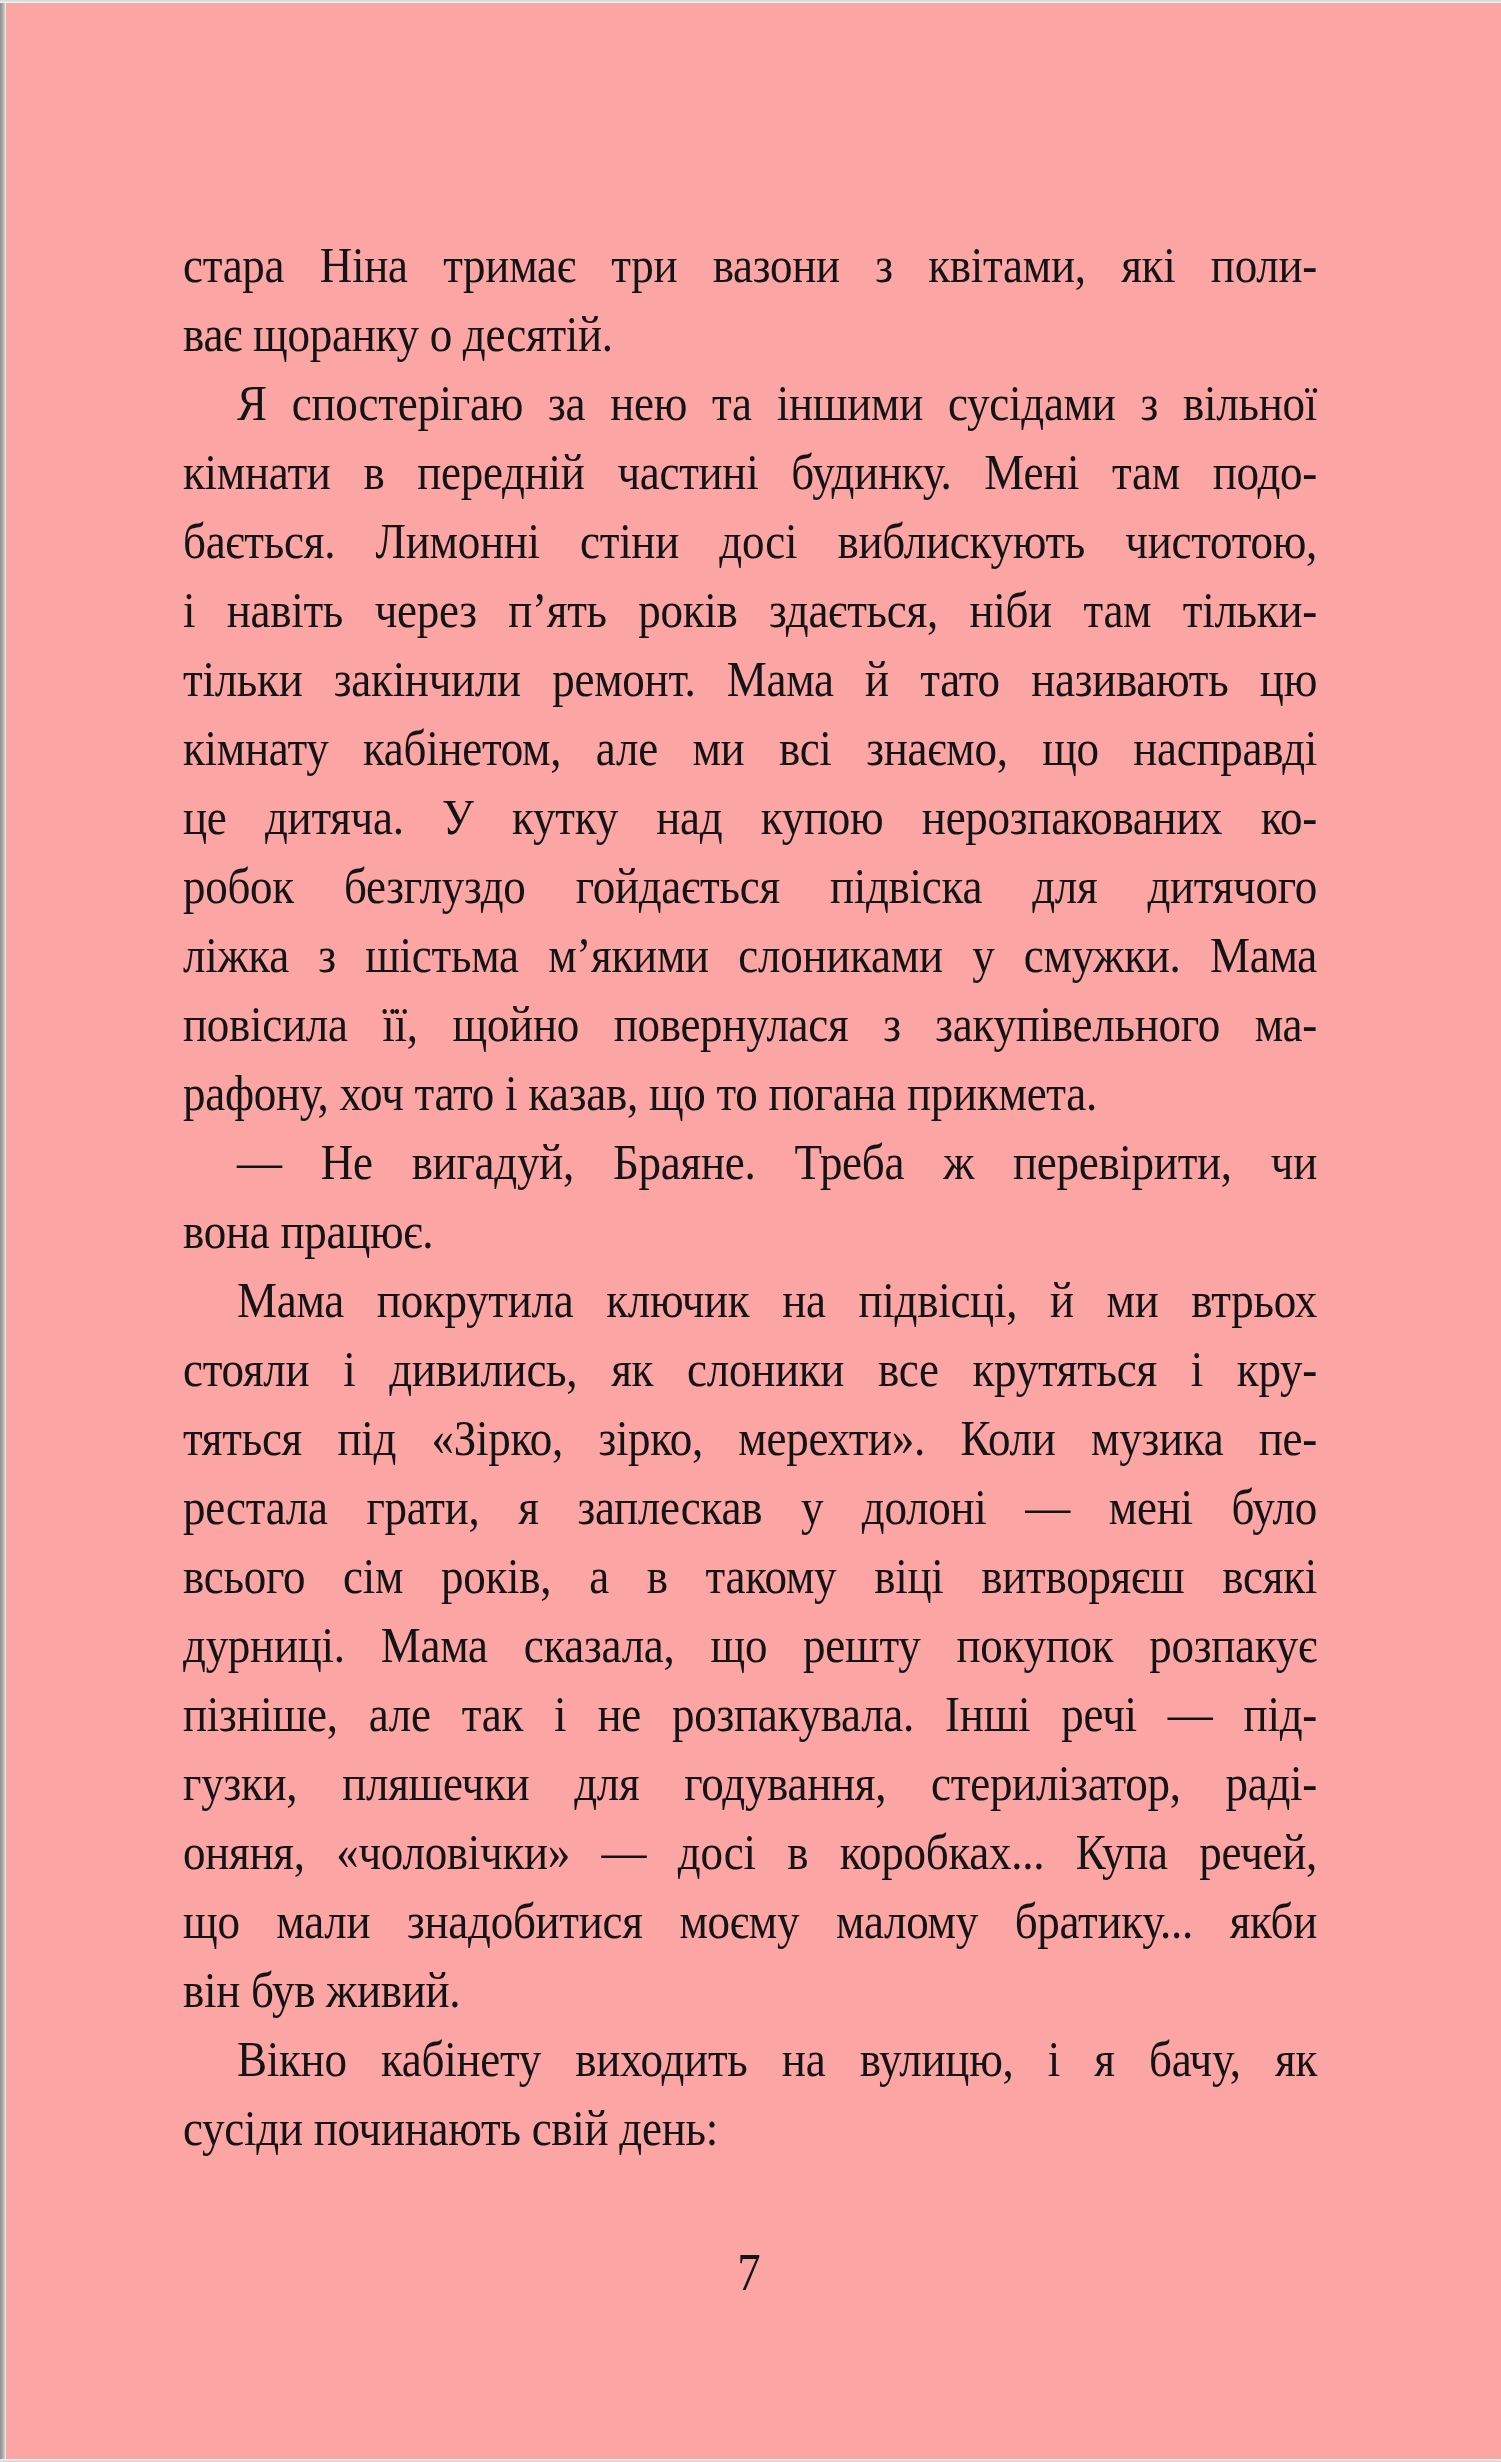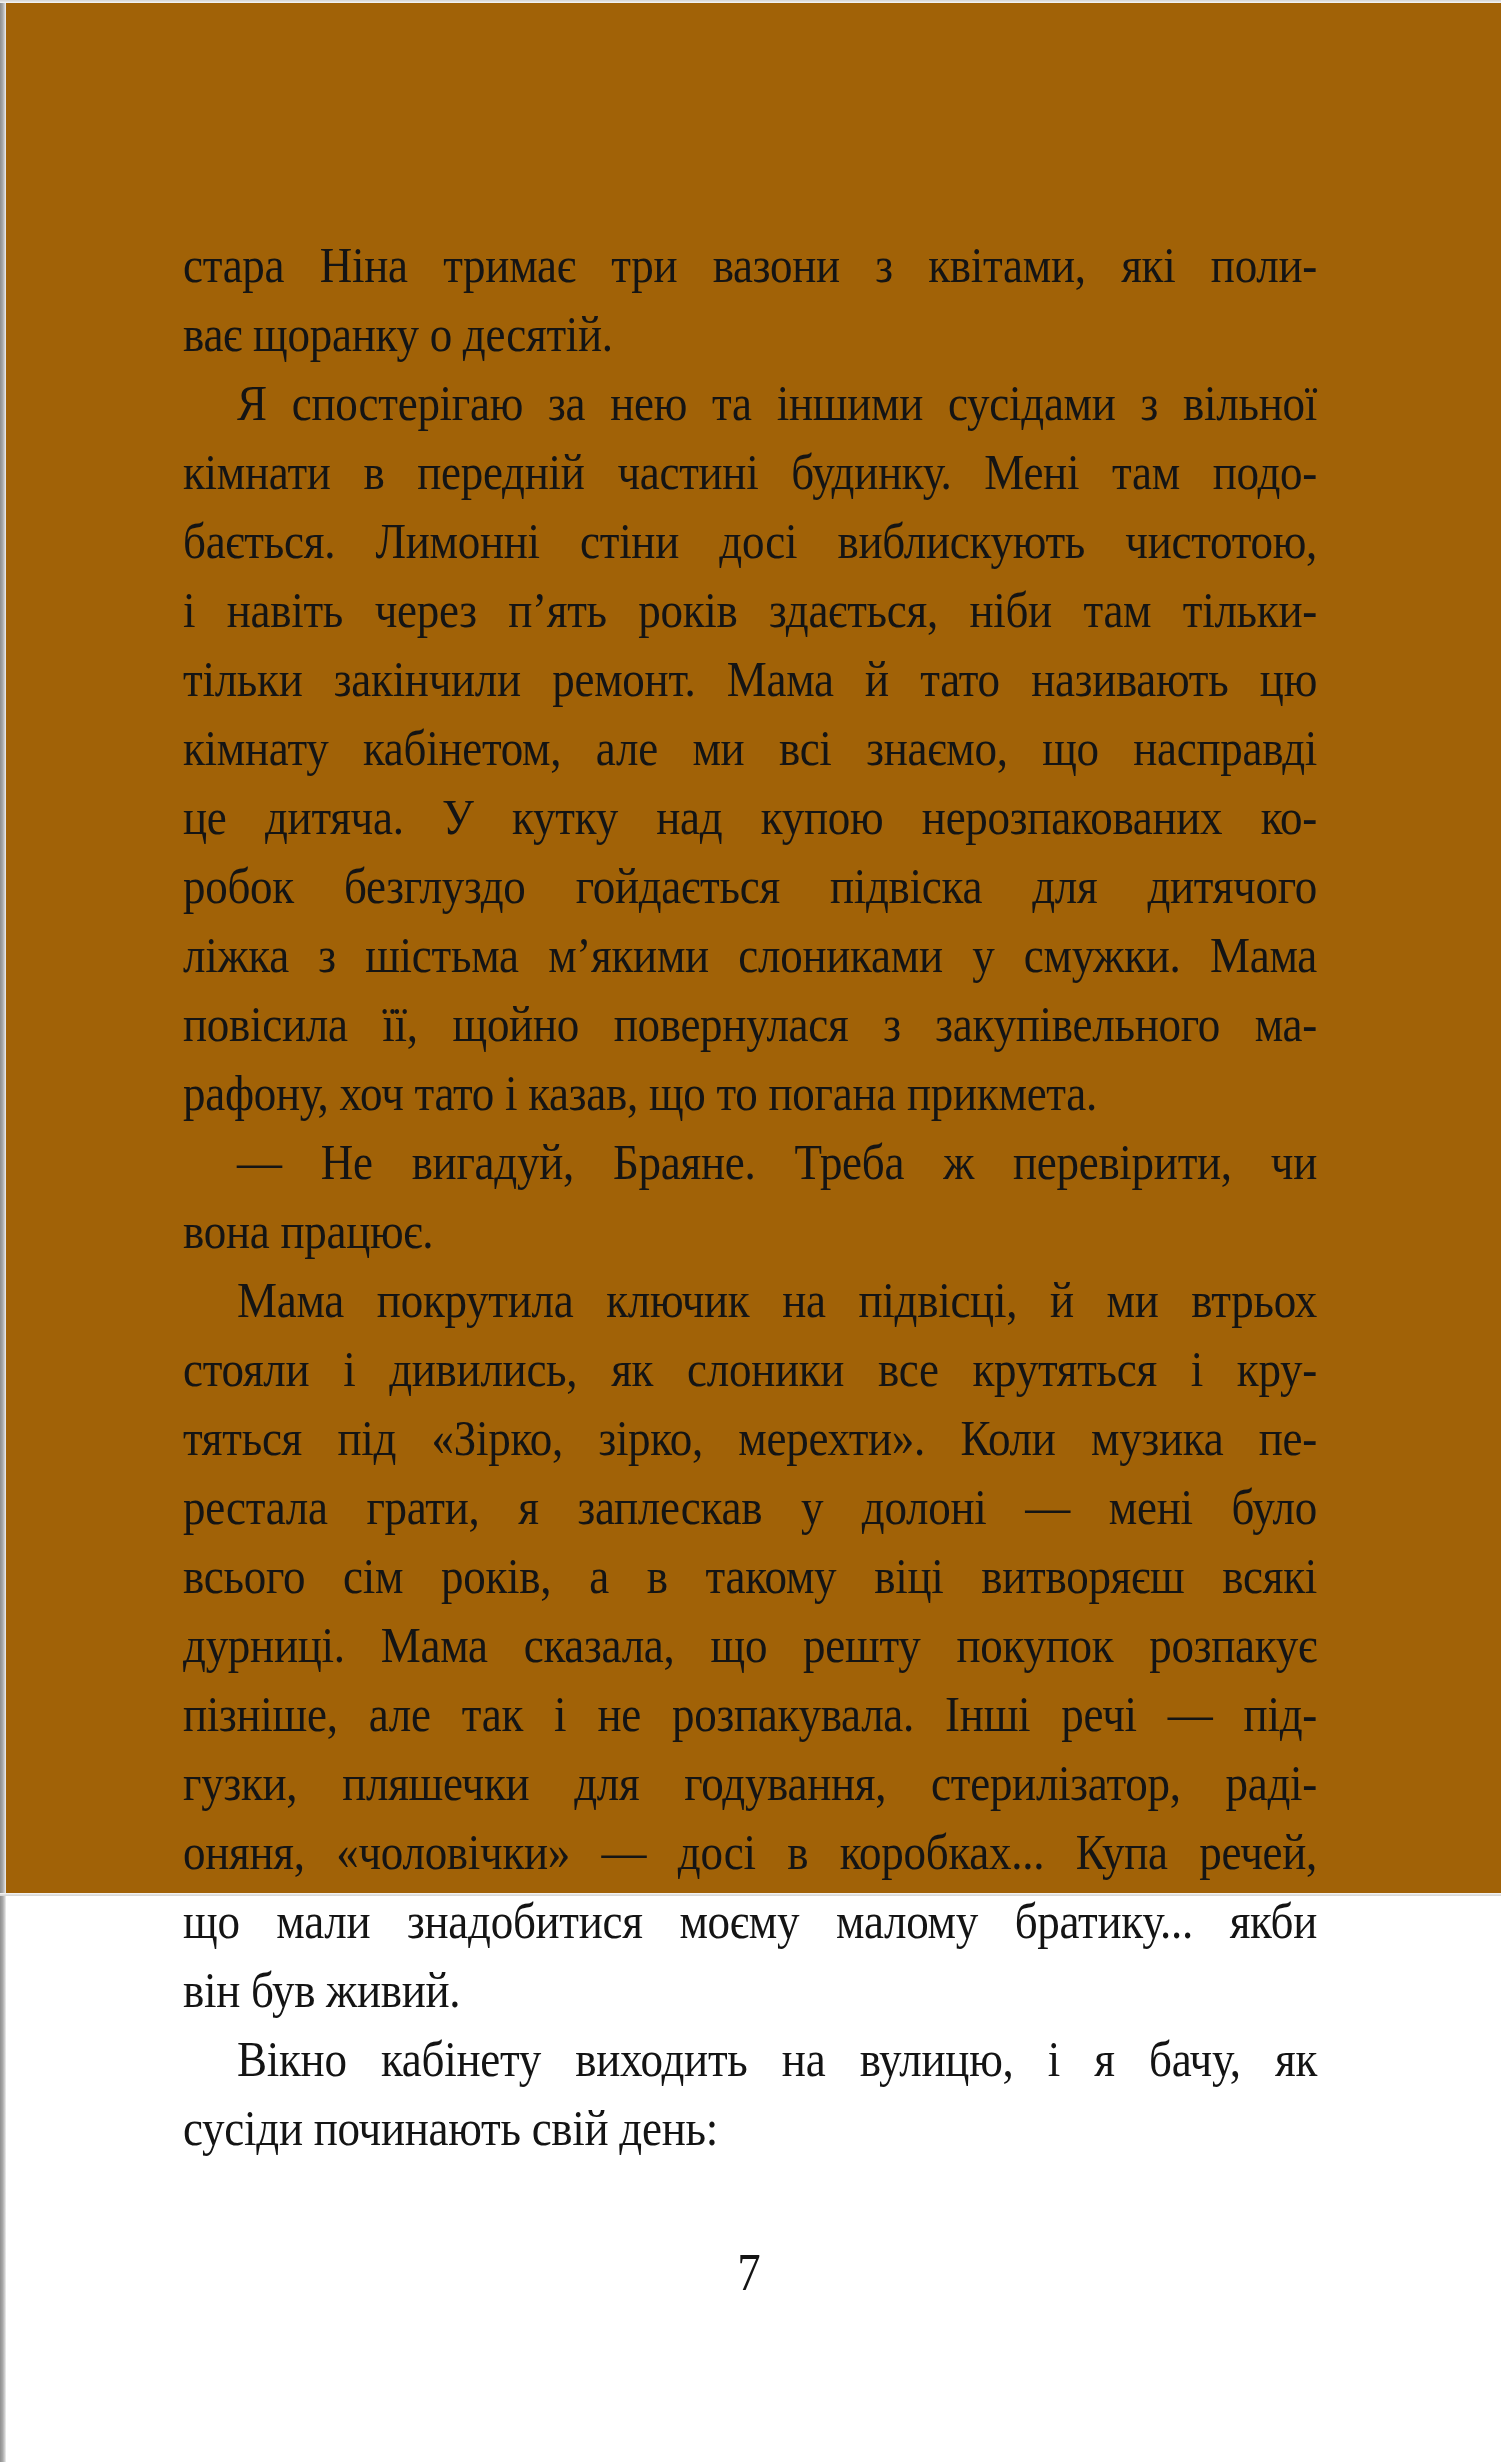--- a/index.html
+++ b/index.html
@@ -19,8 +19,8 @@
     position: absolute;
     left: 0; top: 0;
     width: 1501px;
-    height: 1896px;
-    background: #a16207;
+    height: 2462px;
+    background: #fca5a5;
     box-sizing: border-box;
   }
   .edge-left {

